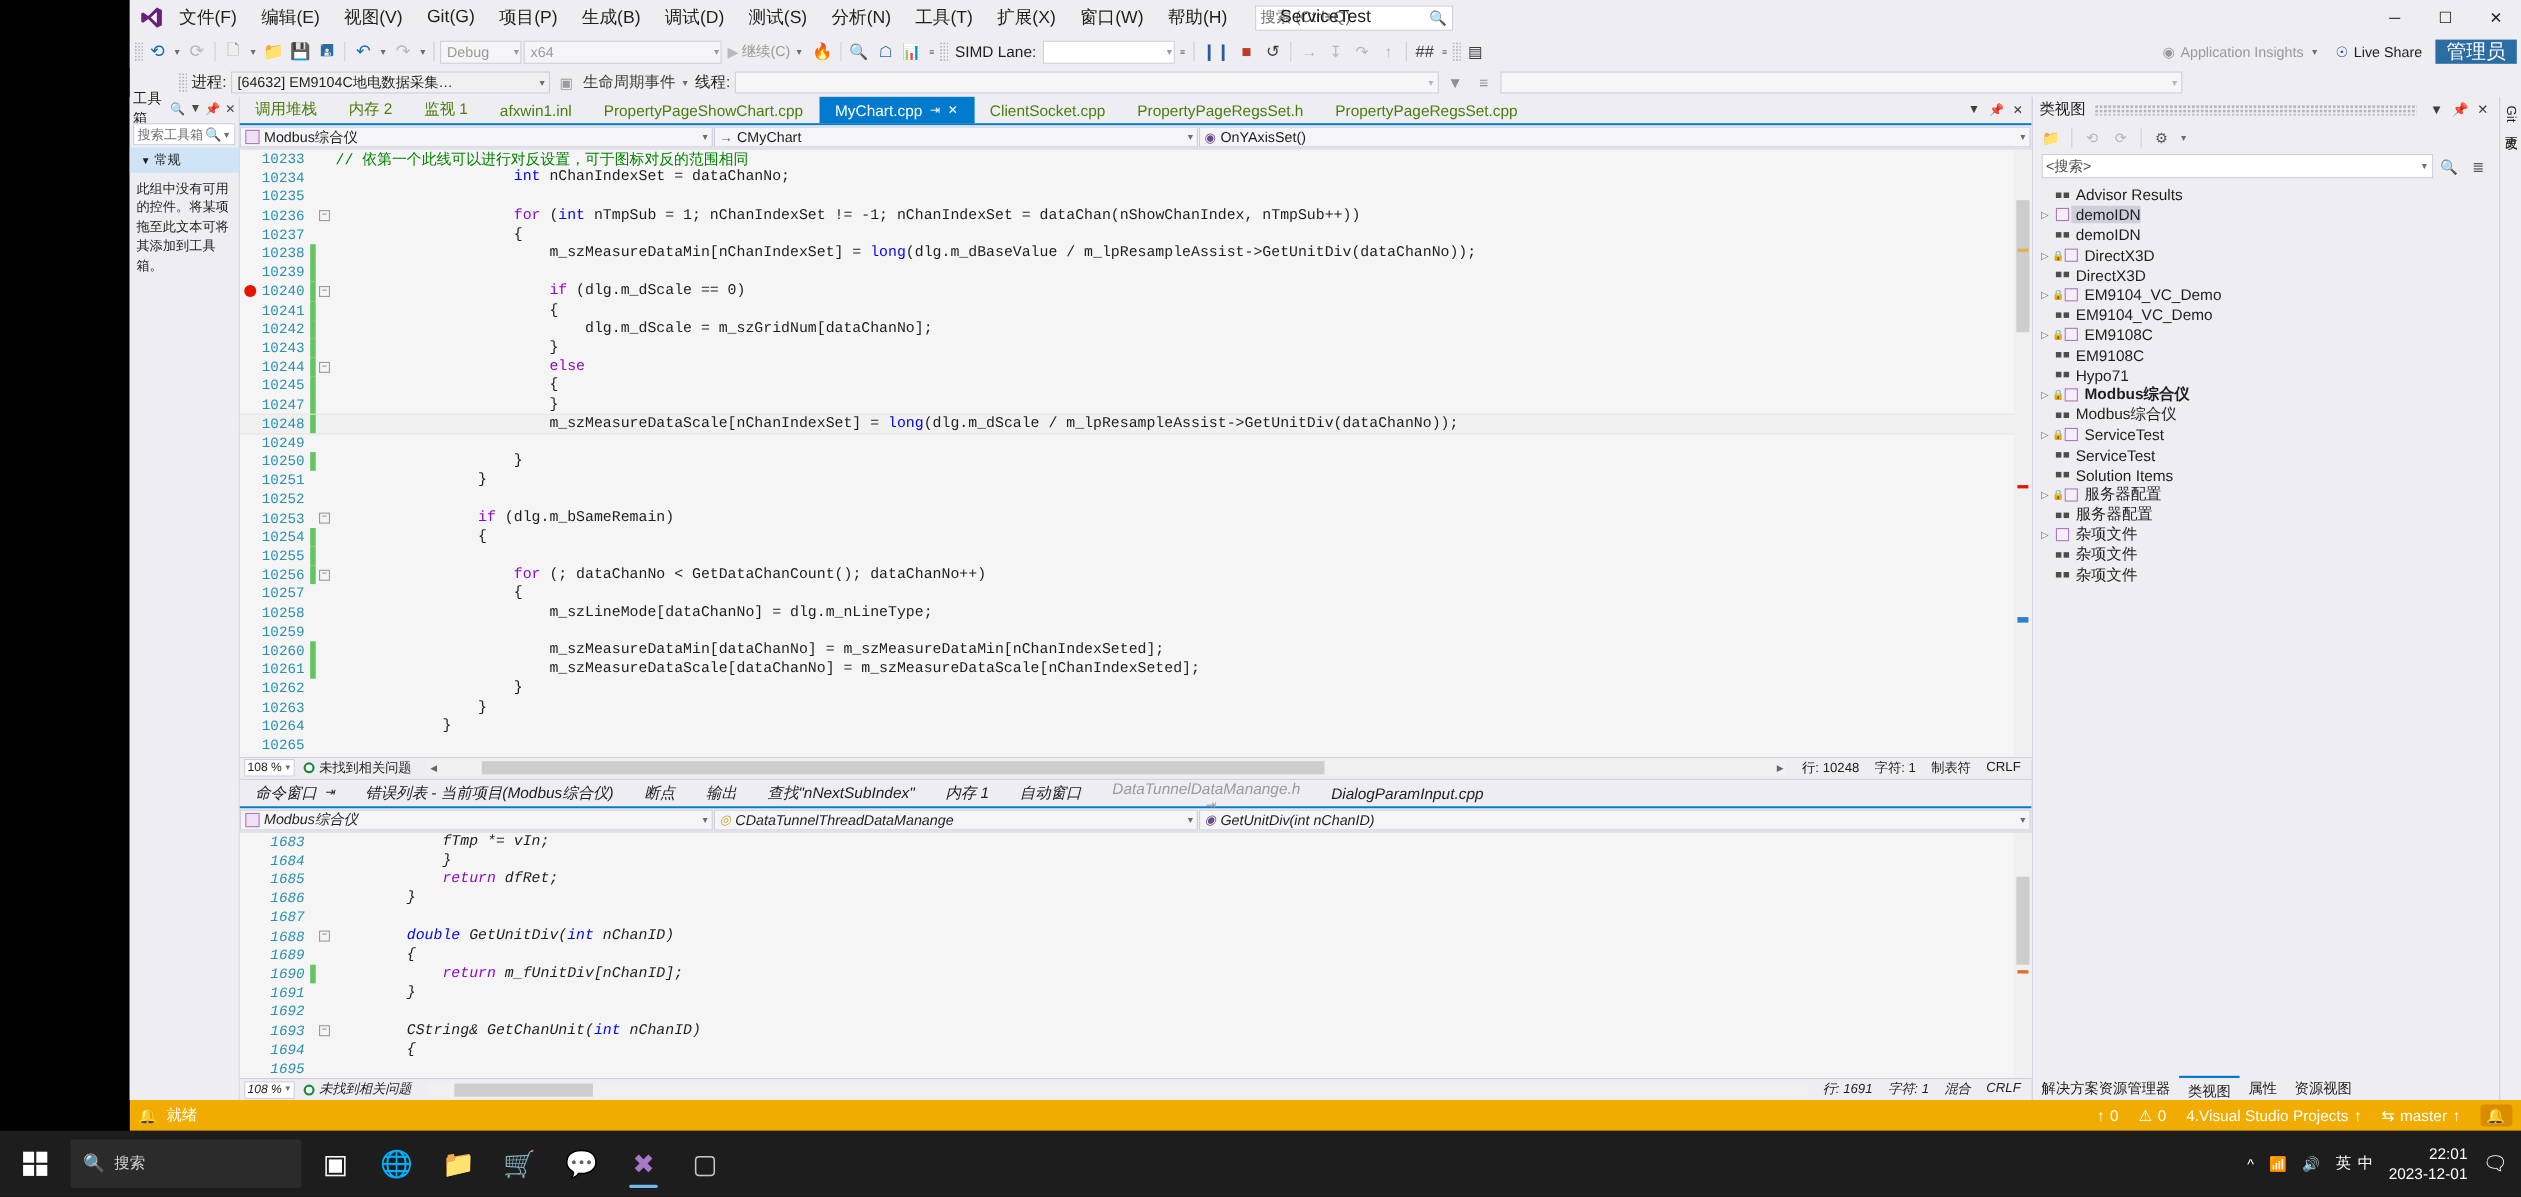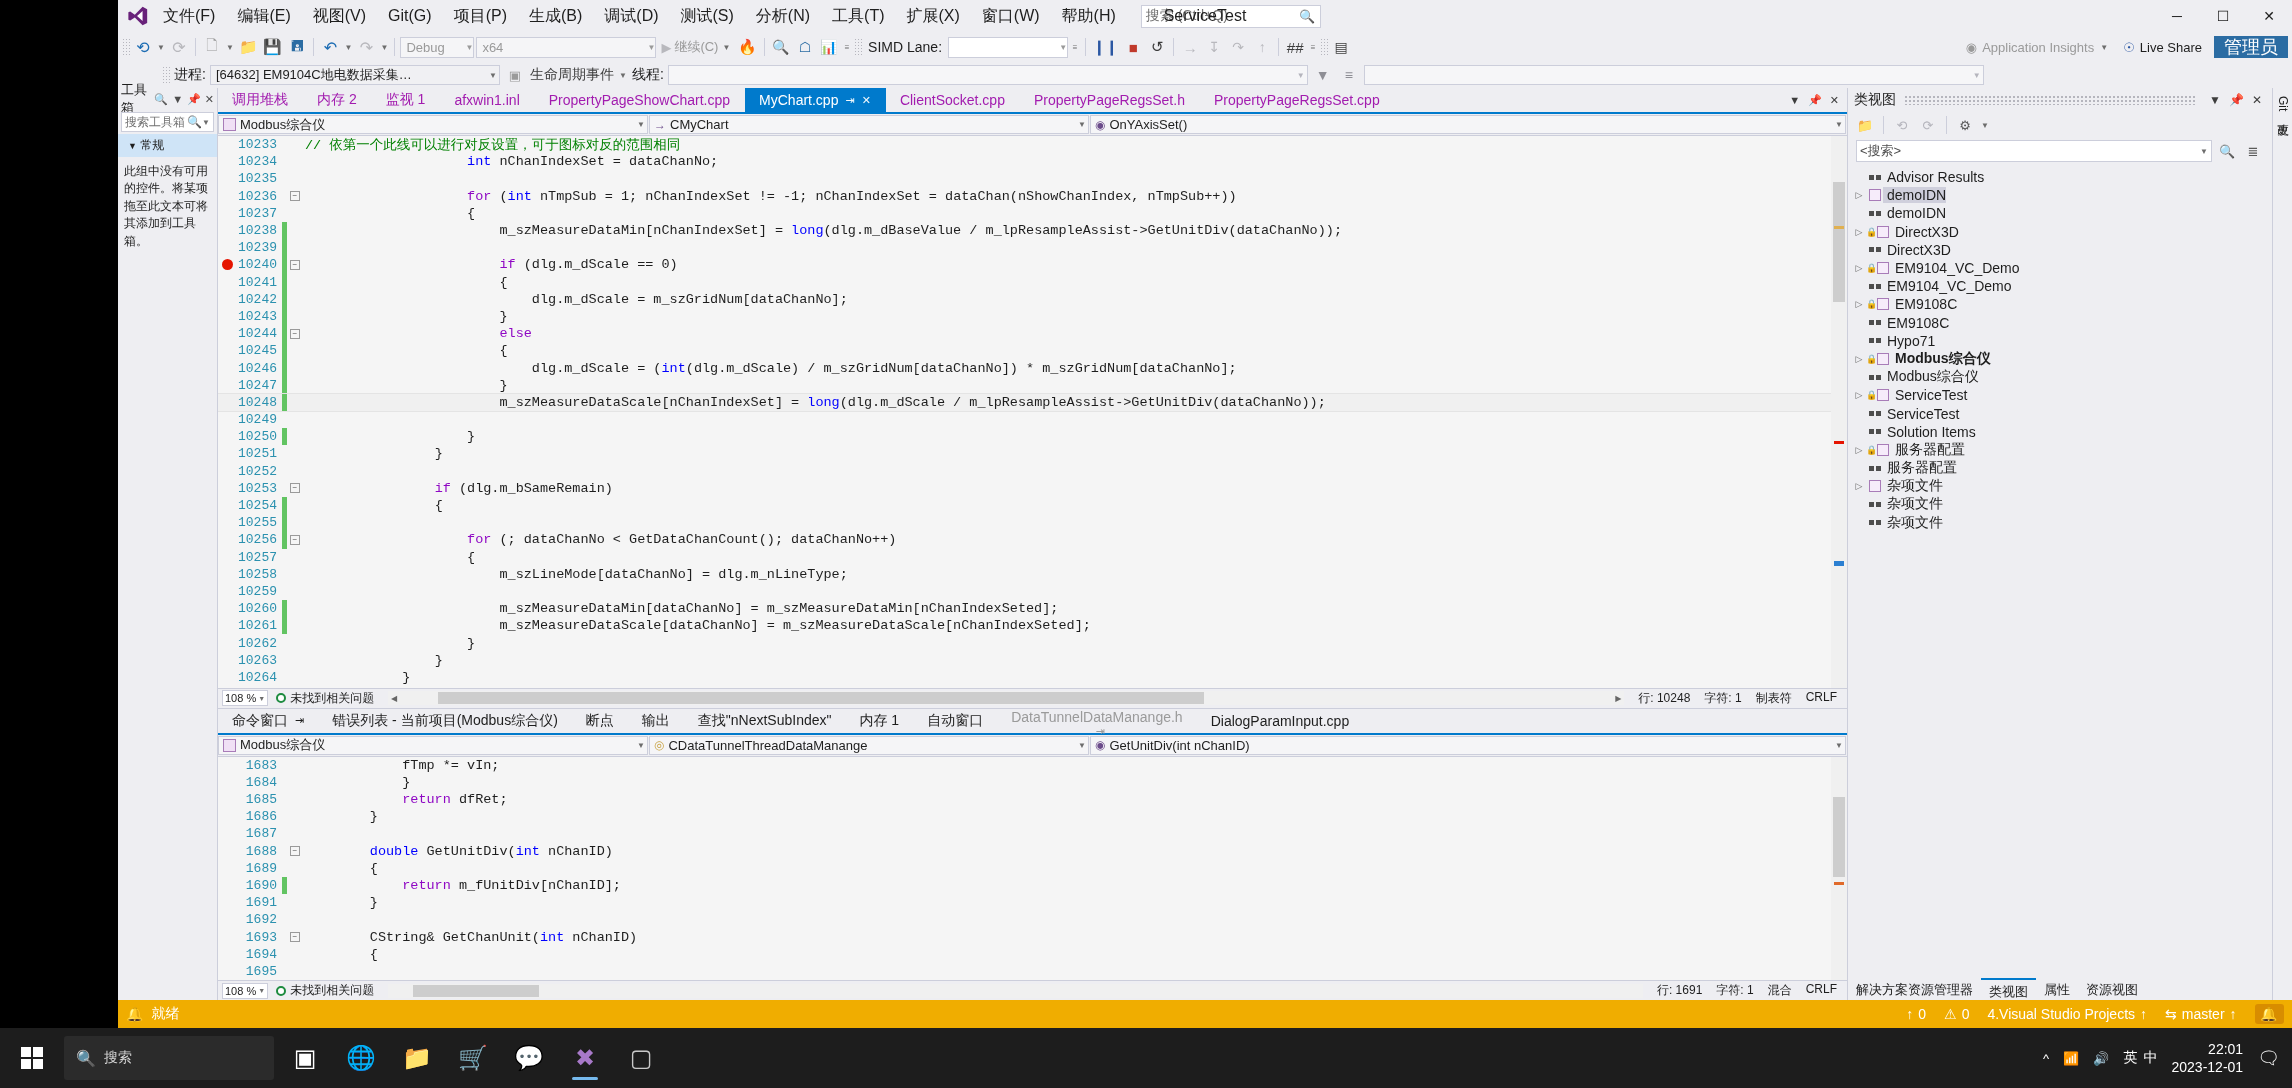--- a/index.html
+++ b/index.html
@@ -94,7 +94,7 @@
   .editorcol { flex:1; display:flex; flex-direction:column; min-width:0; }
   .tabstrip { height:26px; background:#eeeef2; display:flex; align-items:stretch;
               border-bottom:2px solid #007acc; flex:0 0 26px; }
-  .tab { display:flex; align-items:center; padding:0 14px; font-size:14px; color:#a21caf;
+  .tab { display:flex; align-items:center; padding:0 14px; font-size:14px; color:#4d7c0f;
          white-space:nowrap; border-right:1px solid transparent; }
   .tab.active { background:#007acc; color:#fff;justify-content:center; }
   .tab .pin, .tab .x { margin-left:7px; font-size:11px; opacity:.95; }

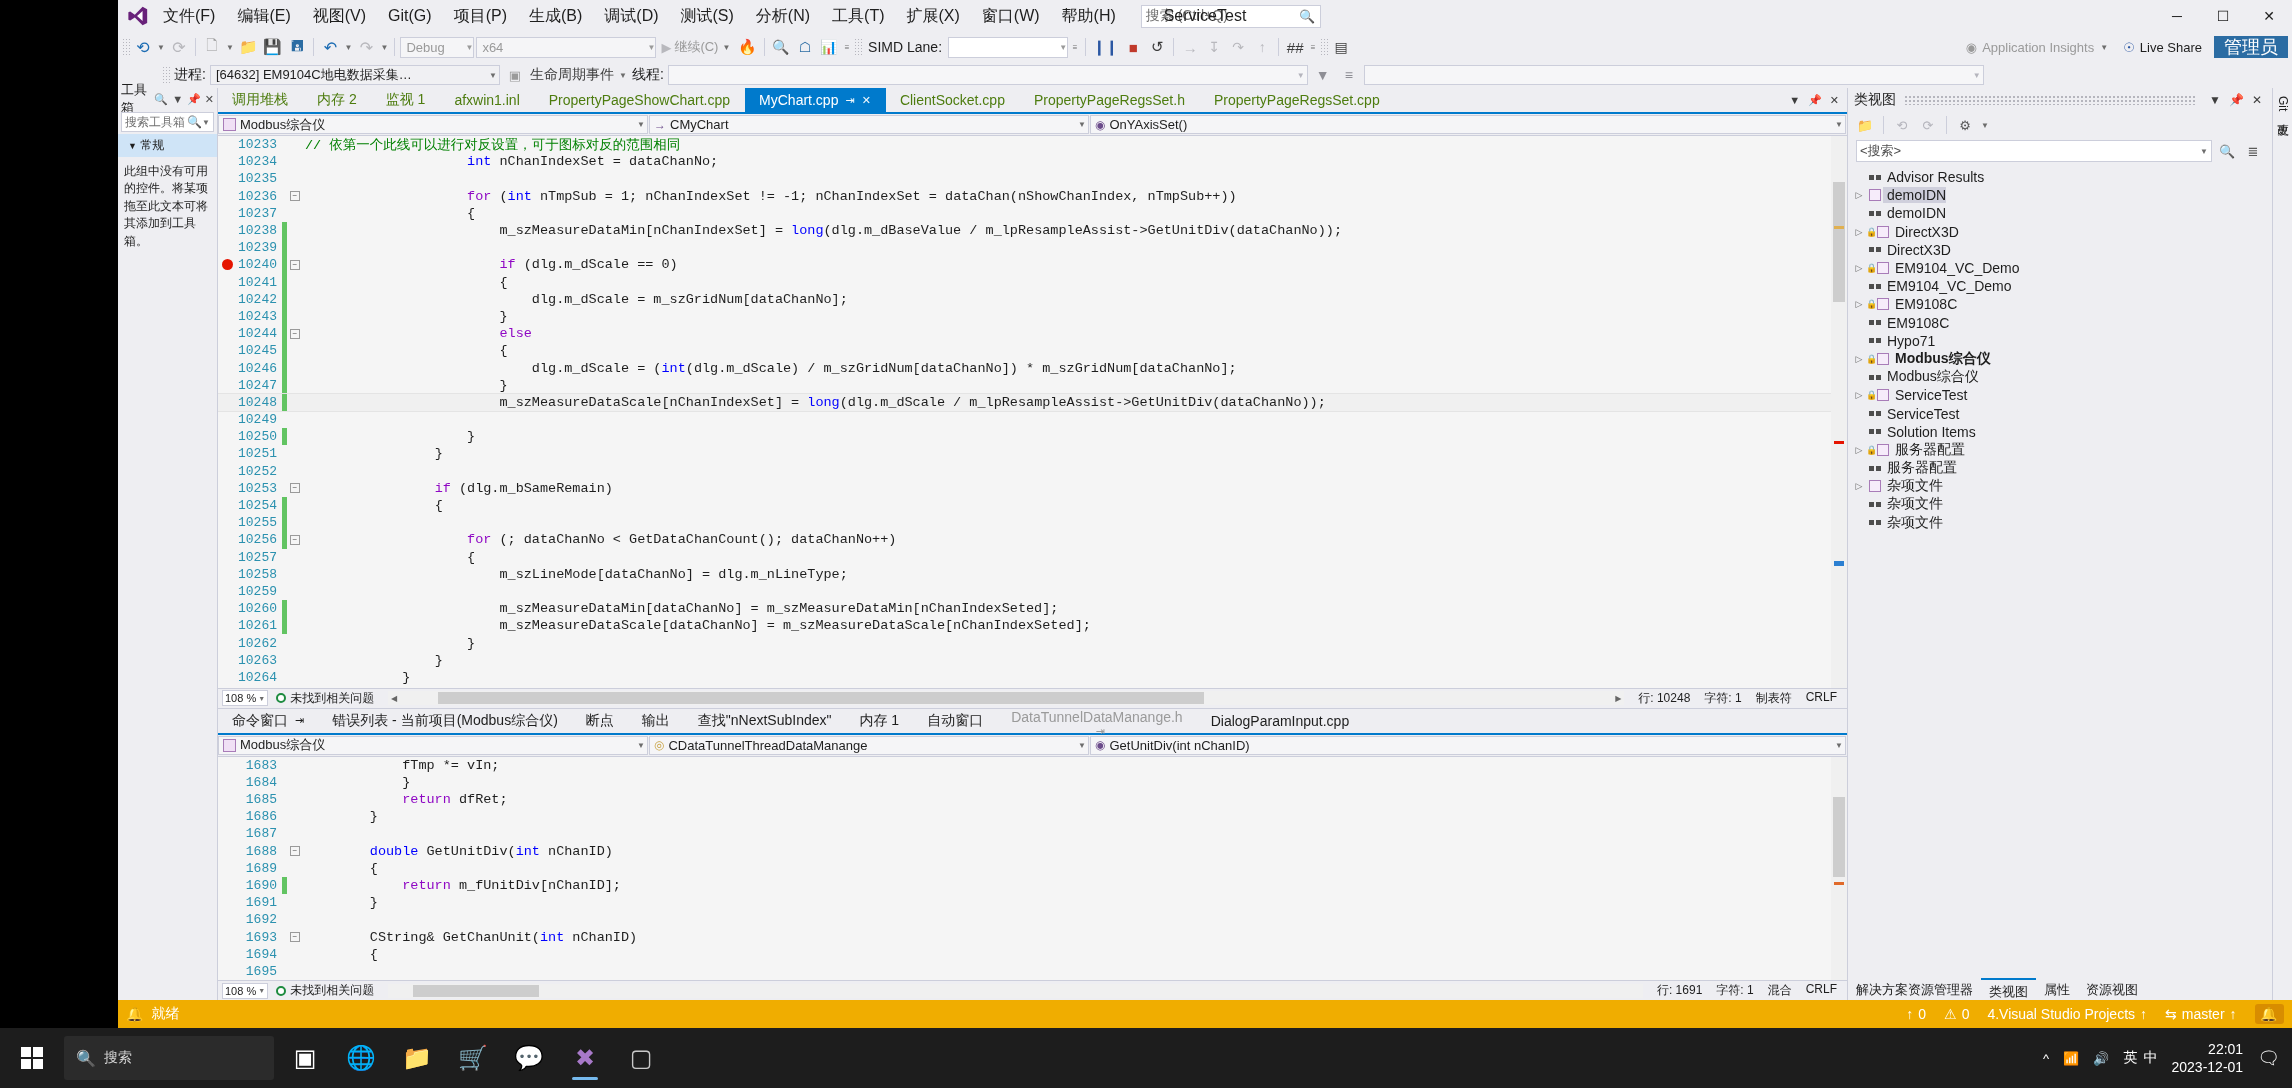--- a/index.html
+++ b/index.html
@@ -453,7 +453,6 @@
             <div class="coderow"><div class="gutter-bp"></div><div class="lineno">10243</div><div class="changebar chg-green"></div><div class="outline"></div><div class="codetext"><span style="white-space:pre">                        </span>}</div></div>
             <div class="coderow"><div class="gutter-bp"></div><div class="lineno">10244</div><div class="changebar chg-green"></div><div class="outline"><div class="obox">−</div></div><div class="codetext"><span style="white-space:pre">                        </span><span class="kwp">else</span></div></div>
             <div class="coderow"><div class="gutter-bp"></div><div class="lineno">10245</div><div class="changebar chg-green"></div><div class="outline"></div><div class="codetext"><span style="white-space:pre">                        </span>{</div></div>
-            <div class="coderow"><div class="gutter-bp"></div><div class="lineno">10246</div><div class="changebar chg-green"></div><div class="outline"></div><div class="codetext"><span style="white-space:pre">                            </span>dlg.m_dScale = (<span class="kw">int</span>(dlg.m_dScale) / m_szGridNum[dataChanNo]) * m_szGridNum[dataChanNo];</div></div>
             <div class="coderow"><div class="gutter-bp"></div><div class="lineno">10247</div><div class="changebar chg-green"></div><div class="outline"></div><div class="codetext"><span style="white-space:pre">                        </span>}</div></div>
             <div class="coderow curline"><div class="gutter-bp"></div><div class="lineno">10248</div><div class="changebar chg-green"></div><div class="outline"></div><div class="codetext"><span style="white-space:pre">                        </span>m_szMeasureDataScale[nChanIndexSet] = <span class="kw">long</span>(dlg.m_dScale / m_lpResampleAssist-&gt;GetUnitDiv(dataChanNo));</div></div>
             <div class="coderow"><div class="gutter-bp"></div><div class="lineno">10249</div><div class="changebar"></div><div class="outline"></div><div class="codetext"><span style="white-space:pre"></span></div></div>

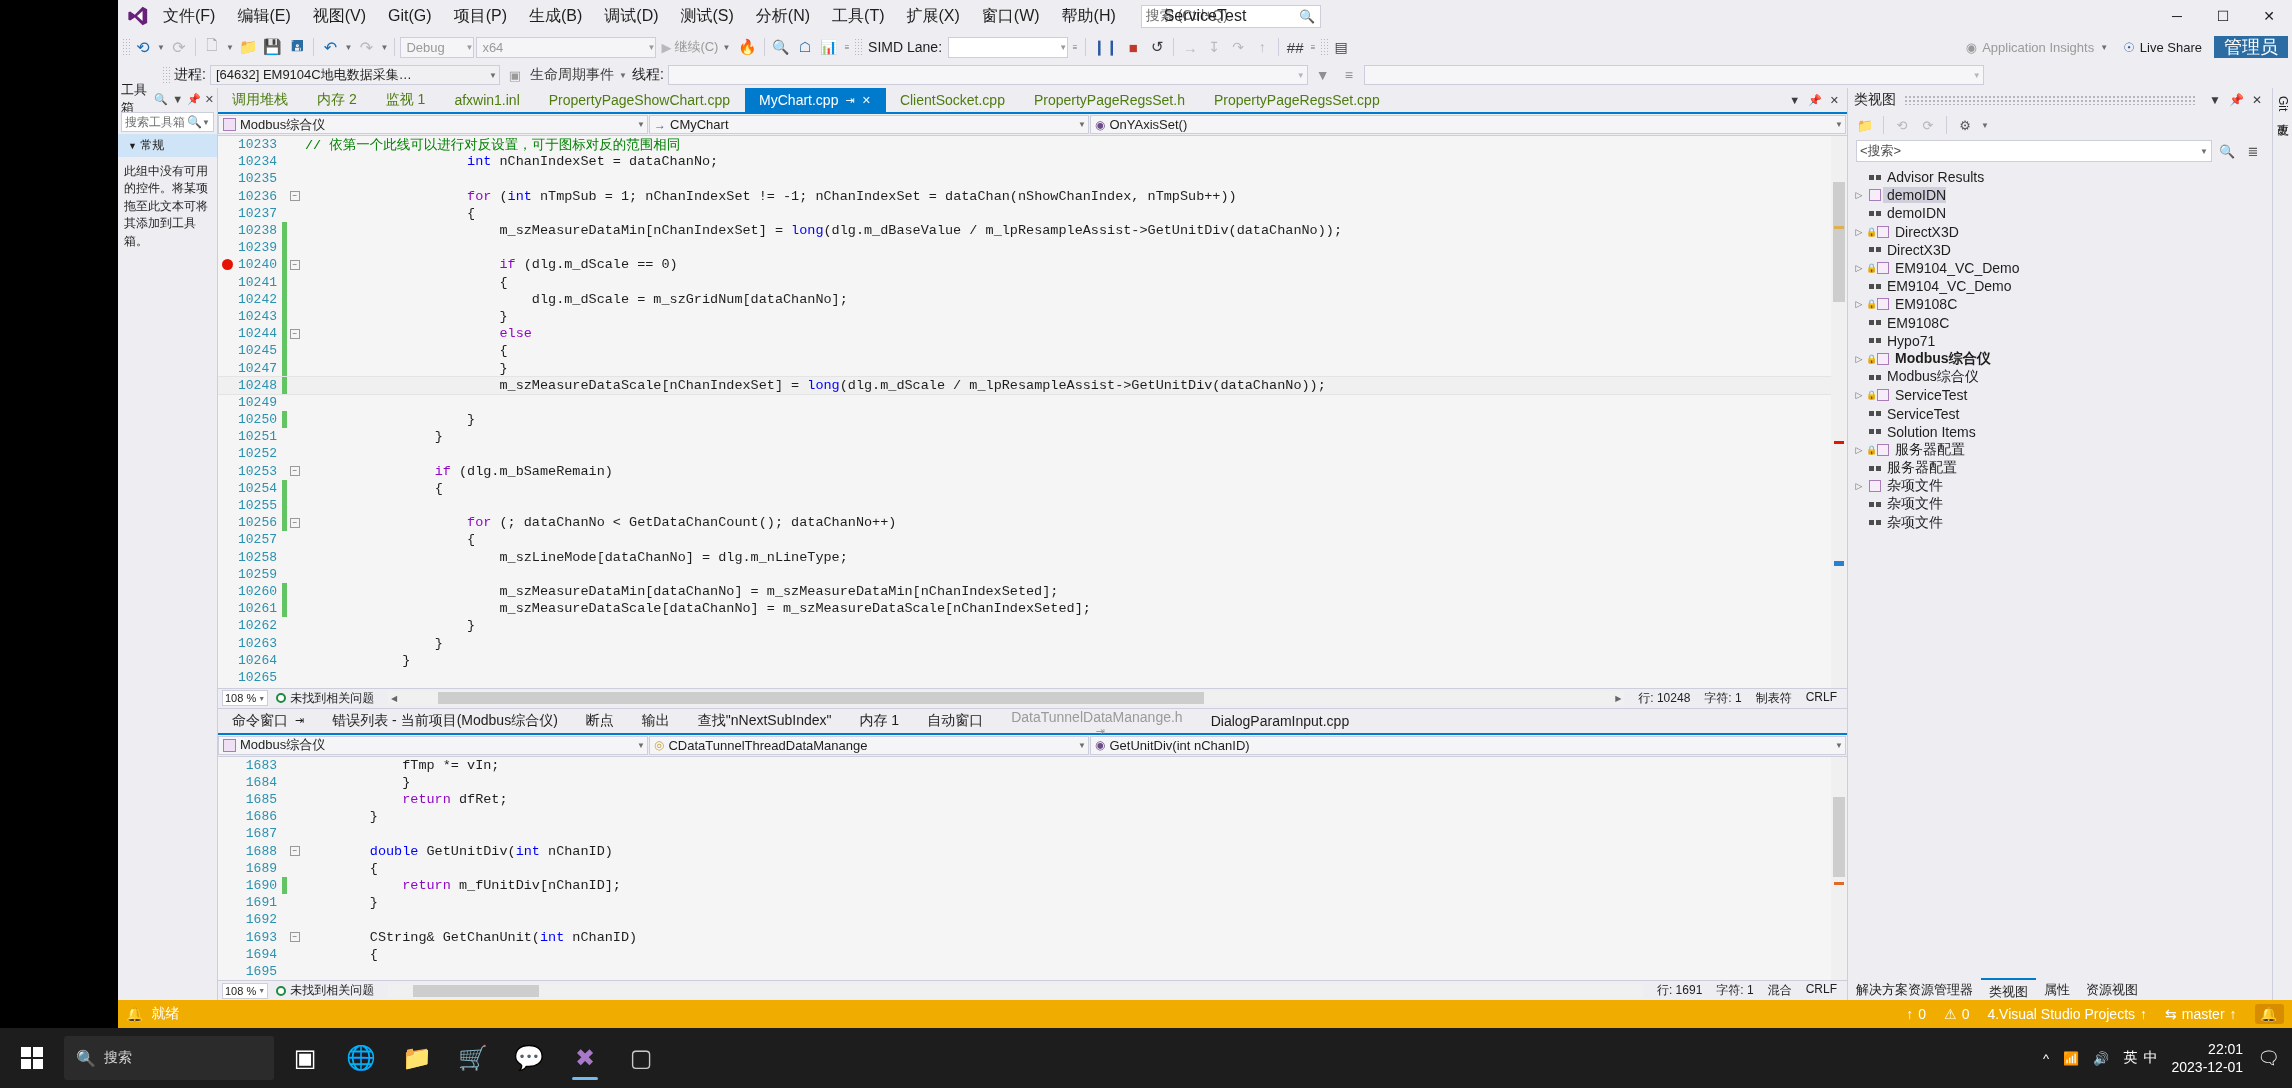--- a/index.html
+++ b/index.html
@@ -150,7 +150,7 @@
 
   
   .bottomdock { flex:0 0 268px; display:flex; flex-direction:column; background:#eeeef2;
-                border-top:1px solid #cccedb; }
+                border-top:1px solid #cccedb;font-style:italic; }
 
   
   .rightpane { width:425px; flex:0 0 425px; background:#eeeef2; display:flex; flex-direction:column;

